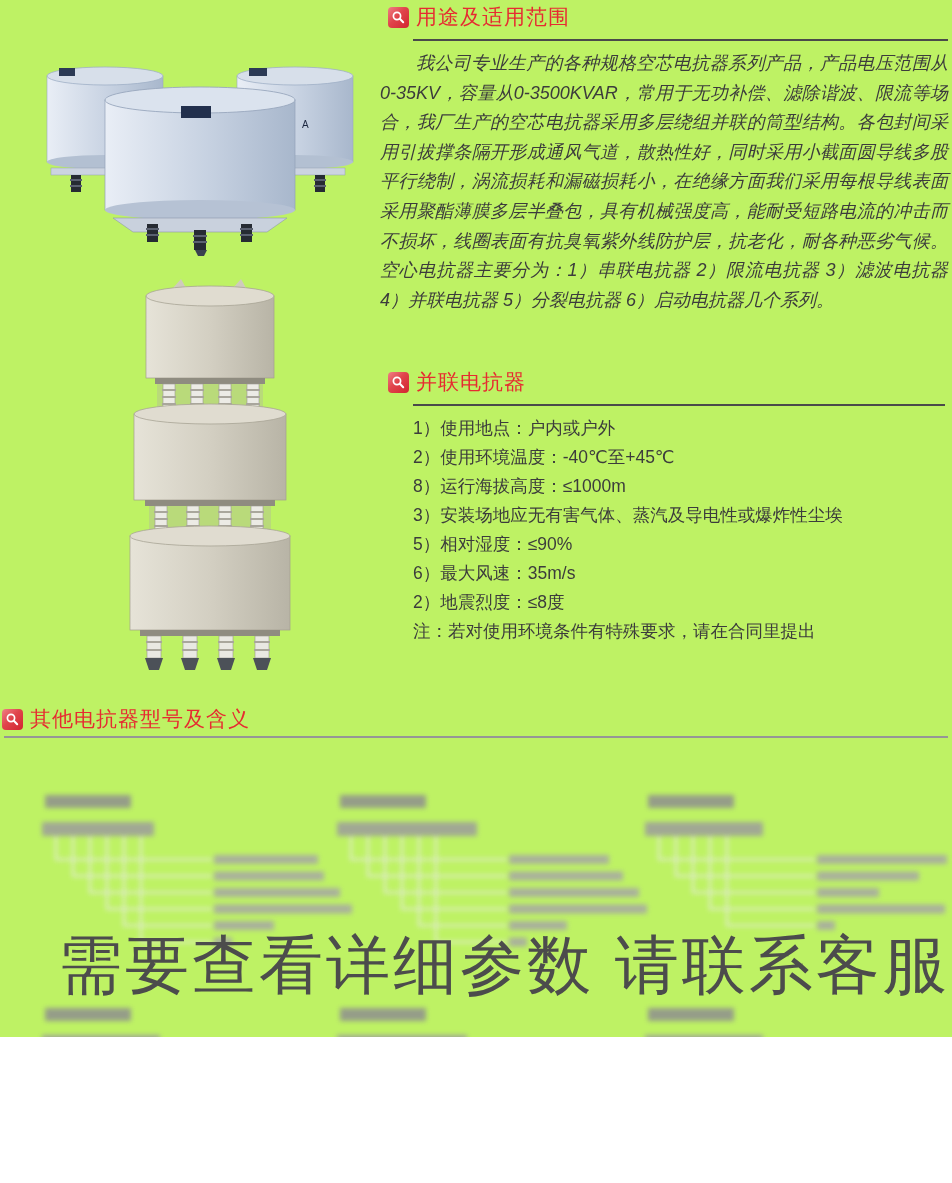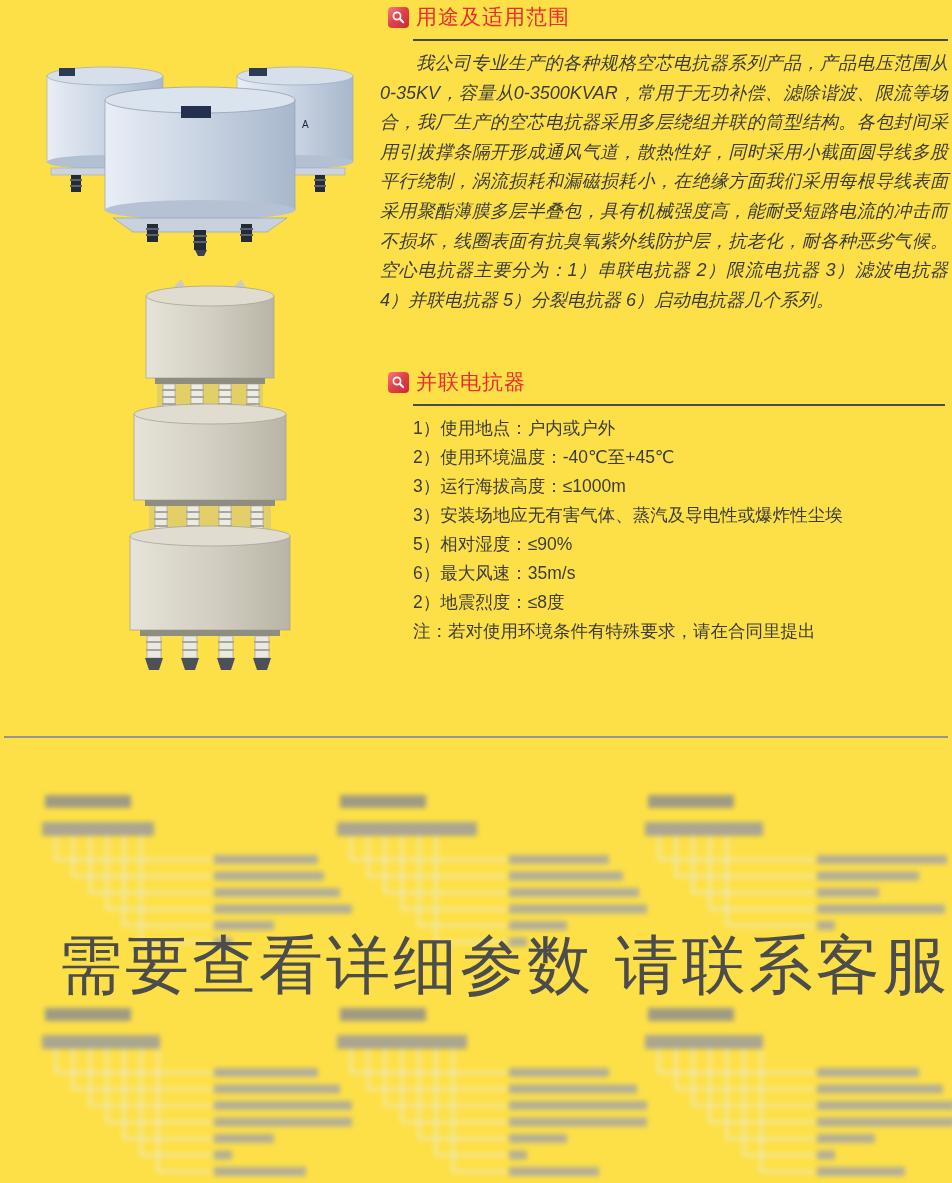--- a/index.html
+++ b/index.html
@@ -3,7 +3,7 @@
 <meta charset="utf-8">
 <style>
   html,body{margin:0;padding:0;background:#fff;}
-  #page{position:relative;width:952px;height:1183px;background:#fde047;overflow:hidden;
+  #page{position:relative;width:952px;height:1037px;background:#bef264;overflow:hidden;
         font-family:"Liberation Sans","DejaVu Sans",sans-serif;color:#3c3c3c;}
   
   .h-block{position:absolute;display:flex;align-items:center;gap:7px;}

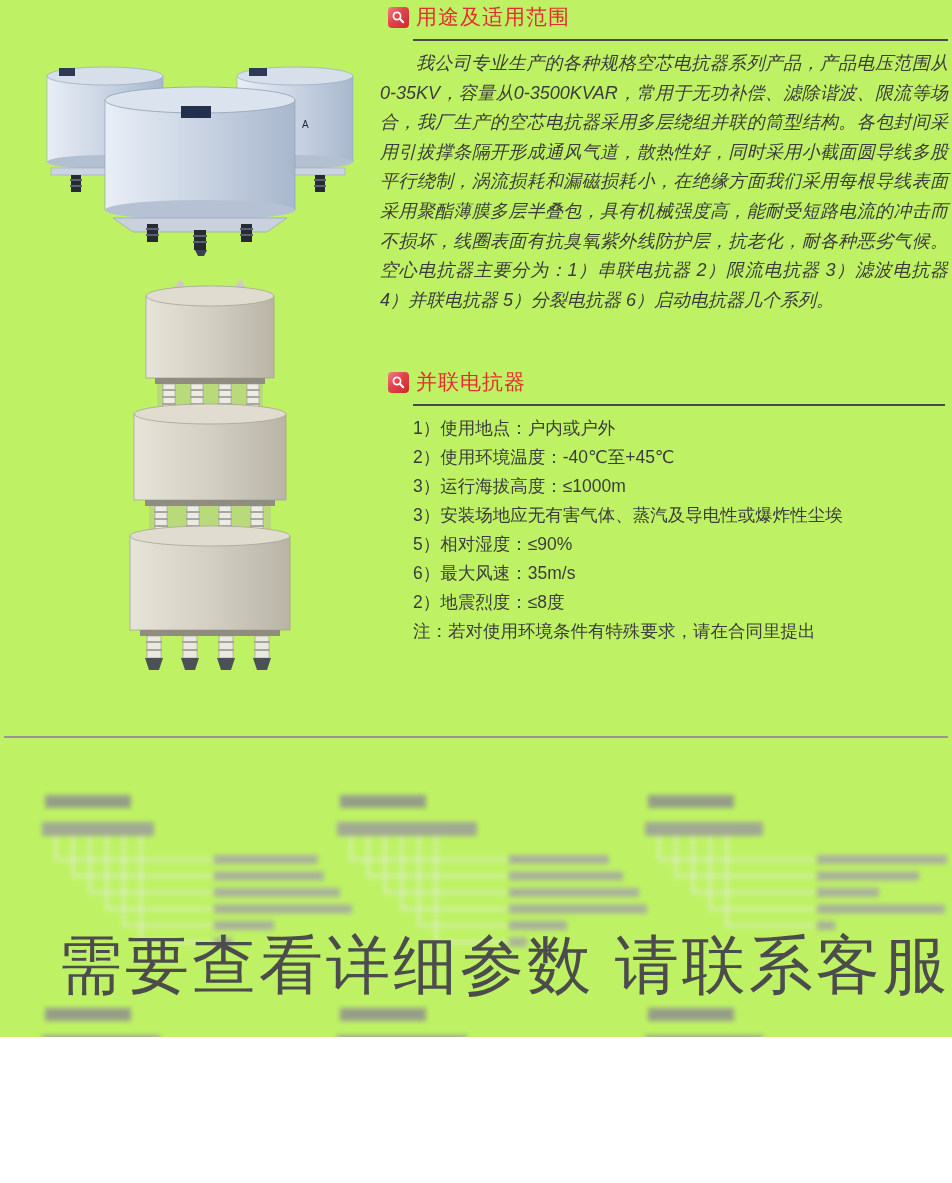--- a/index.html
+++ b/index.html
@@ -224,7 +224,7 @@
   <div class="env-list">
     <div>1）使用地点：户内或户外</div>
     <div>2）使用环境温度：-40℃至+45℃</div>
-    <div>3）运行海拔高度：≤1000m</div>
+    <div>8）运行海拔高度：≤1000m</div>
     <div>3）安装场地应无有害气体、蒸汽及导电性或爆炸性尘埃</div>
     <div>5）相对湿度：≤90%</div>
     <div>6）最大风速：35m/s</div>

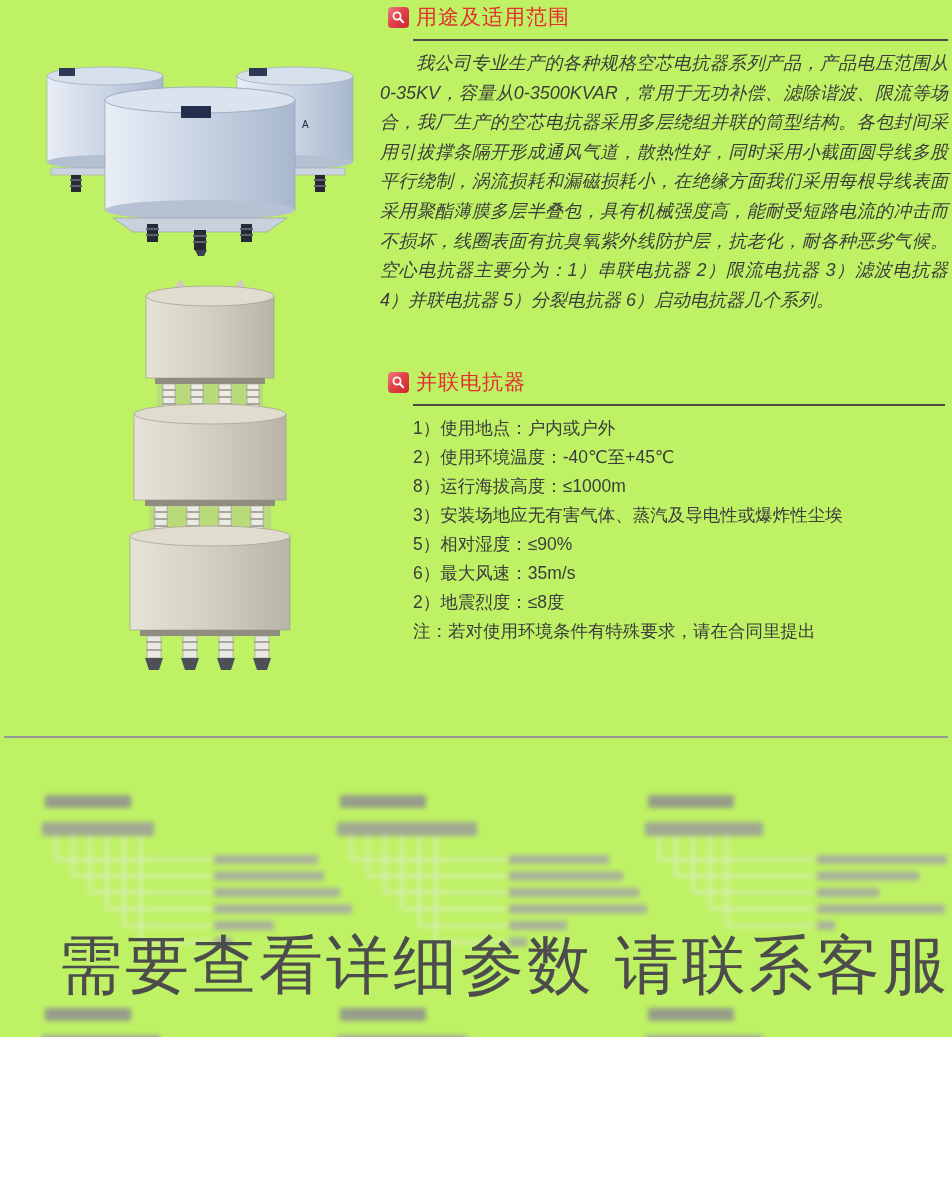--- a/index.html
+++ b/index.html
@@ -232,6 +232,15 @@
     <div>注：若对使用环境条件有特殊要求，请在合同里提出</div>
   </div>
 
+  <div class="h-block" style="left:2px;top:705px;">
+    <span class="h-icon">
+      <svg width="15" height="15" viewBox="0 0 15 15">
+          <circle cx="6" cy="6" r="3.6" fill="none" stroke="#fff" stroke-width="1.7"></circle>
+          <line x1="8.8" y1="8.8" x2="12.2" y2="12.2" stroke="#fff" stroke-width="2" stroke-linecap="round"></line>
+        </svg>
+    </span>
+    <span class="h-title">其他电抗器型号及含义</span>
+  </div>
   <div class="rule-light" style="left:4px;top:736px;width:944px;"></div>
 
   <div id="diagram">

